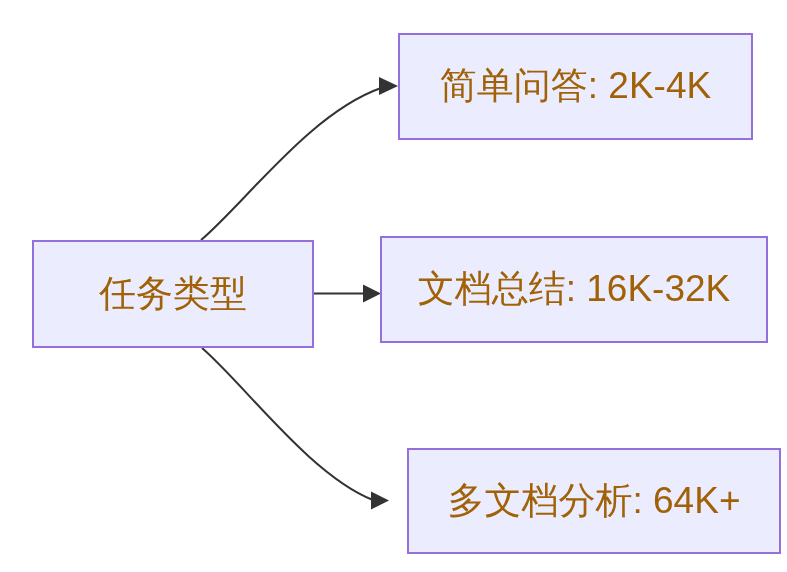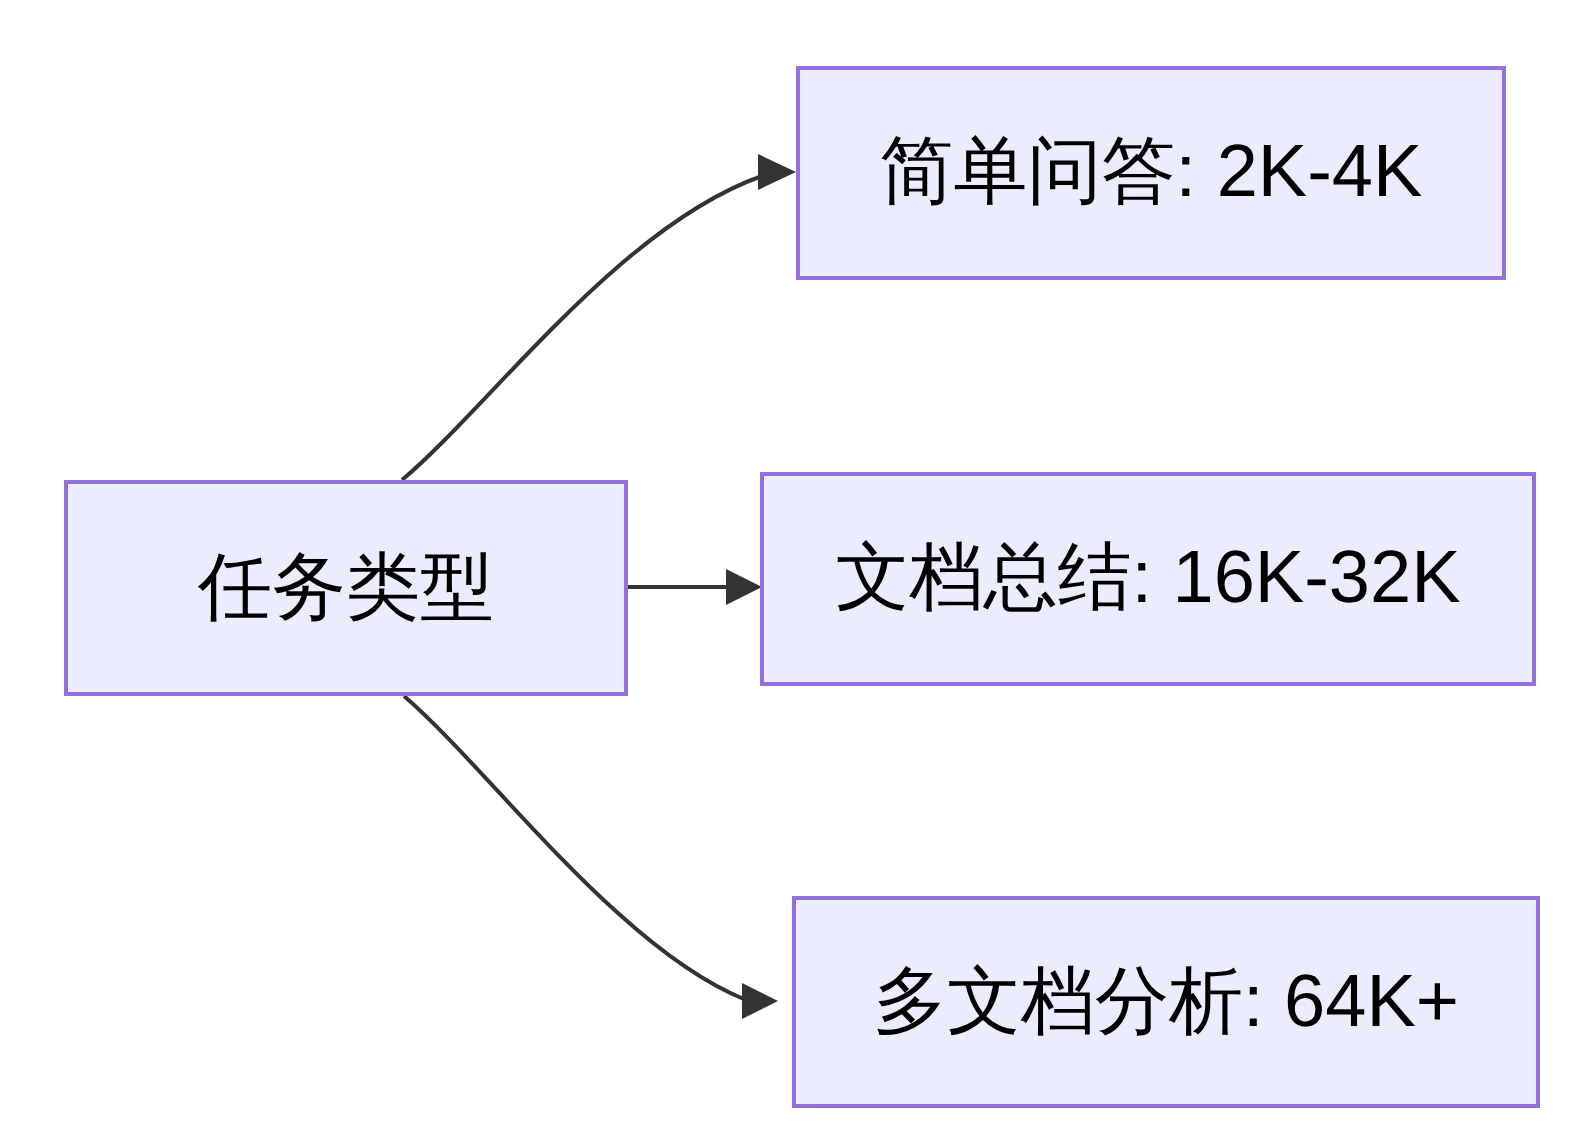--- a/index.html
+++ b/index.html
@@ -39,7 +39,7 @@
     justify-content: center;
     background: #ECECFF;
     border: 2px solid #9370DB;
-    color: #000000;
+    color: #a16207;
     font-size: 37px;
     line-height: 1.2;
     white-space: nowrap;

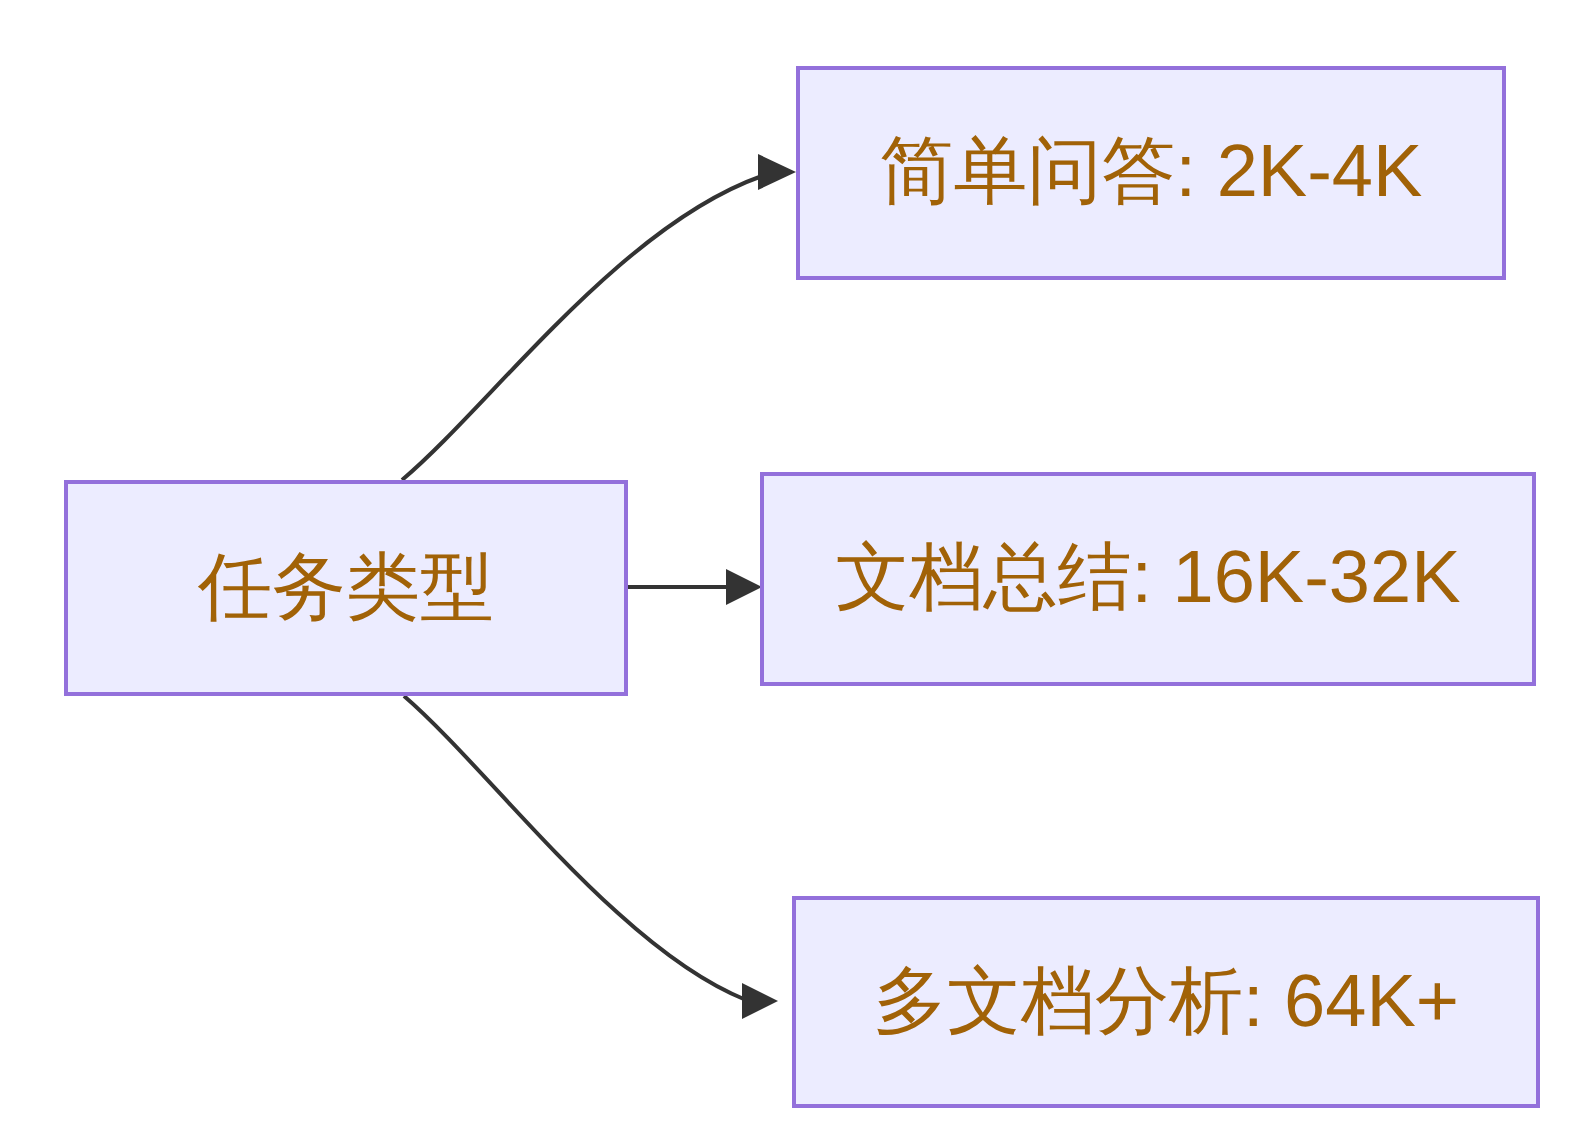--- a/index.html
+++ b/index.html
@@ -48,7 +48,7 @@
   .node-root { left: 32px;  top: 240px; width: 282px; height: 108px; }
   .node-c0   { left: 398px; top: 33px;  width: 355px; height: 107px; }
   .node-c1   { left: 380px; top: 236px; width: 388px; height: 107px; }
-  .node-c2   { left: 396px; top: 448px; width: 374px; height: 106px; }
+  .node-c2   { left: 407px; top: 448px; width: 374px; height: 106px; }
 </style>
 </head>
 <body>

